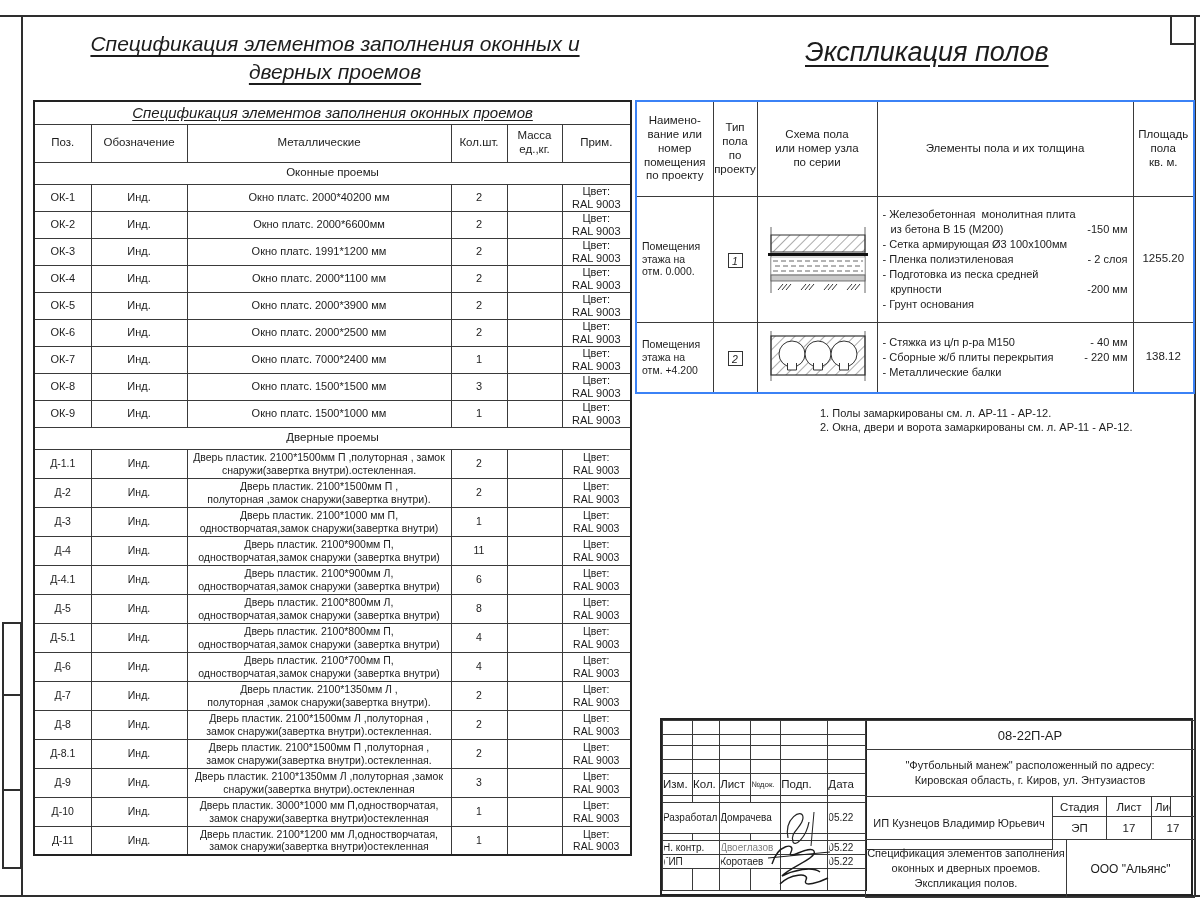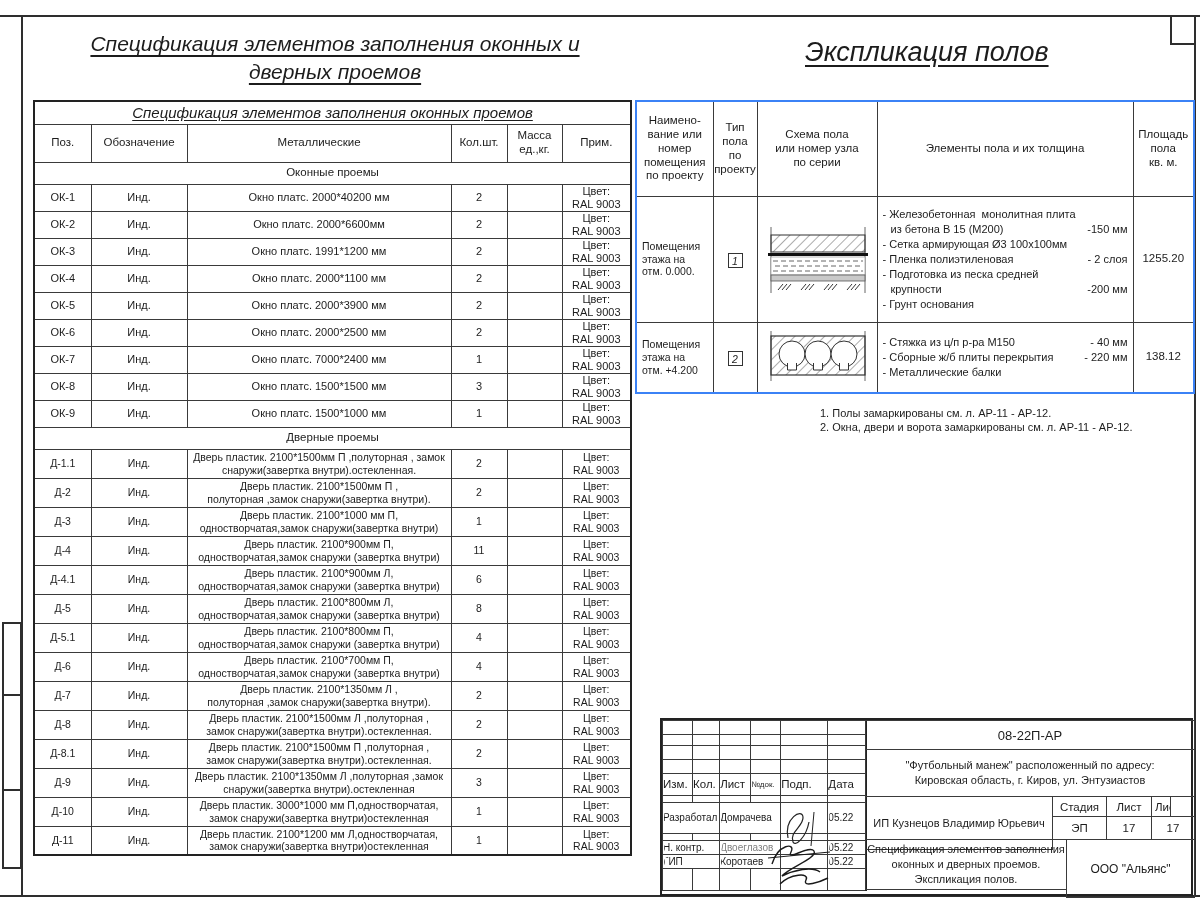--- a/index.html
+++ b/index.html
@@ -591,7 +591,7 @@
     <div class="tb-cell" style="left:390px;top:96px;width:55px;height:24px;font-size:11.5px;">ЭП</div>
     <div class="tb-cell" style="left:444px;top:96px;width:46px;height:24px;font-size:11.5px;">17</div>
     <div class="tb-cell" style="left:489px;top:96px;width:44px;height:24px;font-size:11.5px;">17</div>
-    <div class="tb-cell preline" style="left:203px;top:119px;width:202px;height:51px;font-size:11px;line-height:1.35;">Спецификация элементов заполнения
+    <div class="tb-cell preline" style="left:203px;top:119px;width:202px;height:59px;font-size:11px;line-height:1.35;">Спецификация элементов заполнения
 оконных и дверных проемов.
 Экспликация полов.</div>
     <div class="tb-cell" style="left:404px;top:119px;width:129px;height:59px;font-size:12px;">ООО "Альянс"</div>

